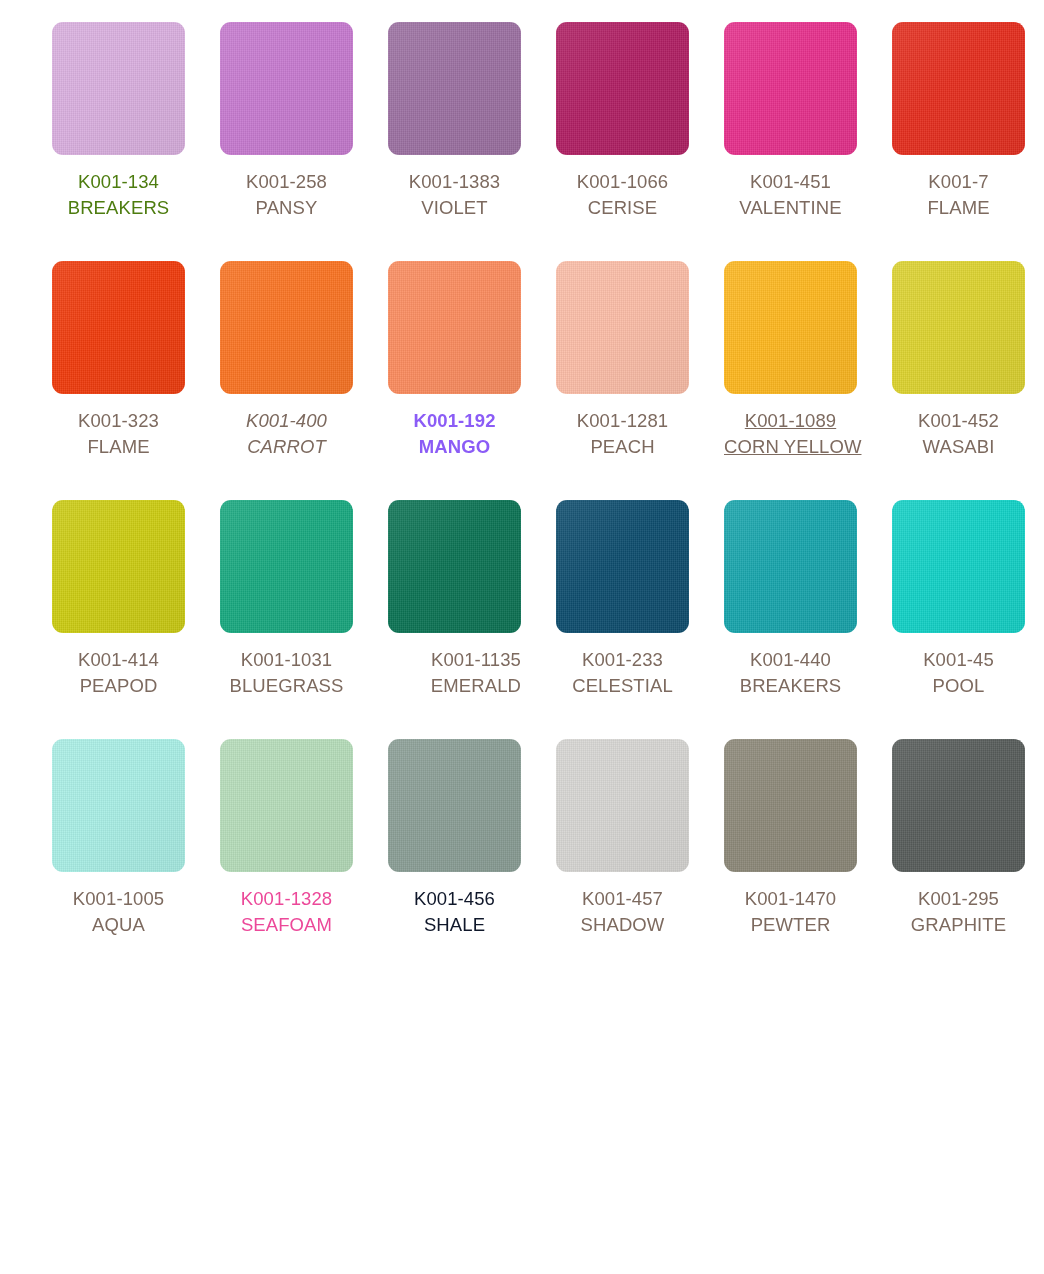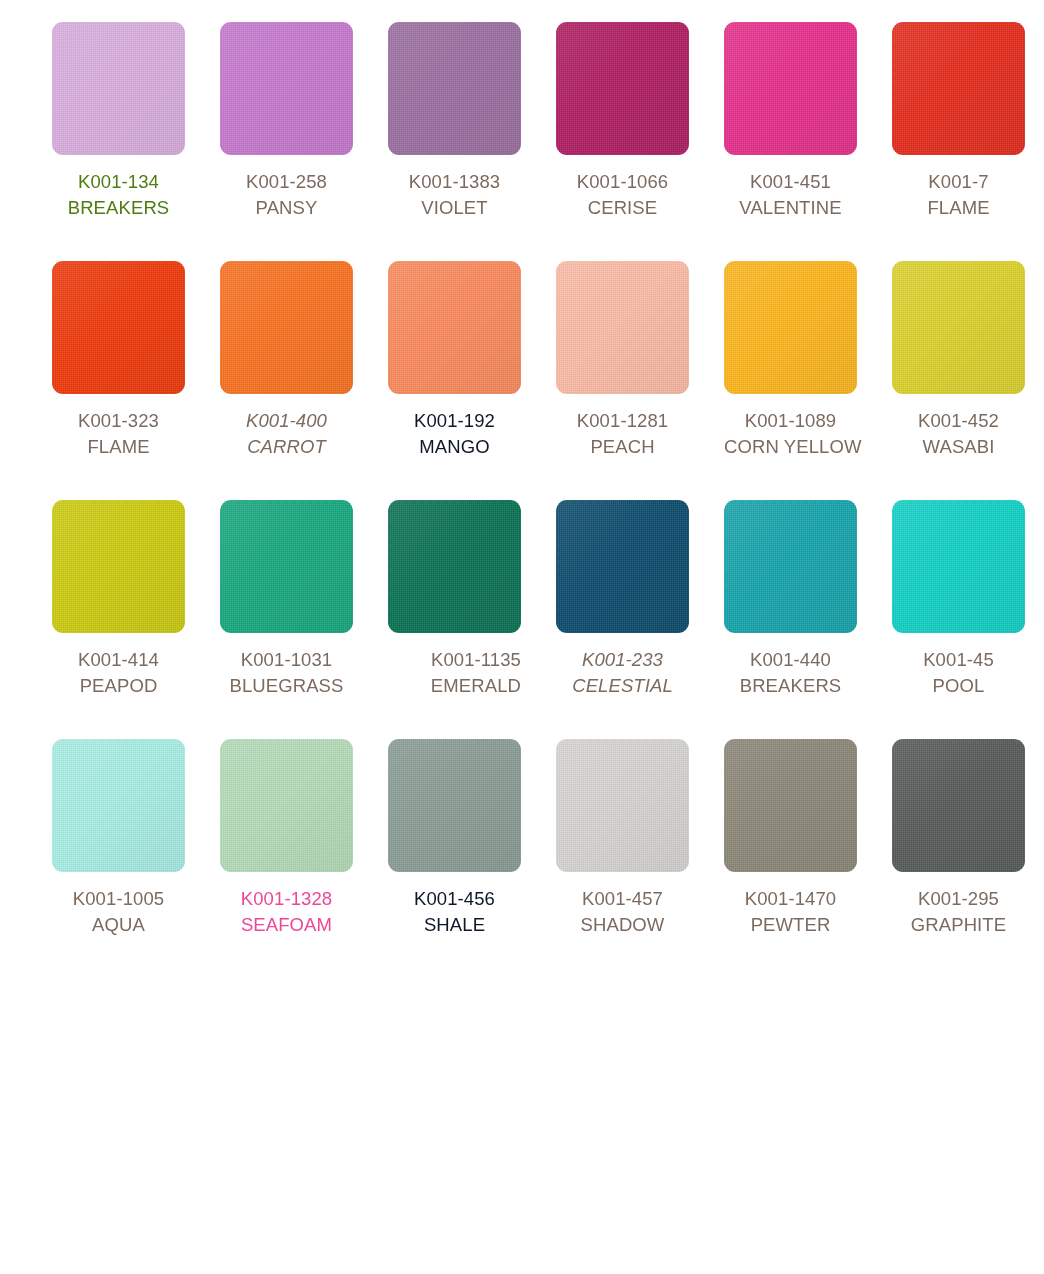--- a/index.html
+++ b/index.html
@@ -146,7 +146,7 @@
     </div>
     <div class="swatch-cell">
       <div class="swatch-chip" style="background-color: rgb(251, 139, 94);"></div>
-      <div class="swatch-labels" style="color: #0f172a;">
+      <div class="swatch-labels" style="color: #8b5cf6; font-weight: bold;">
         <span class="swatch-code">K001-192</span>
         <span class="swatch-name">MANGO</span>
       </div>

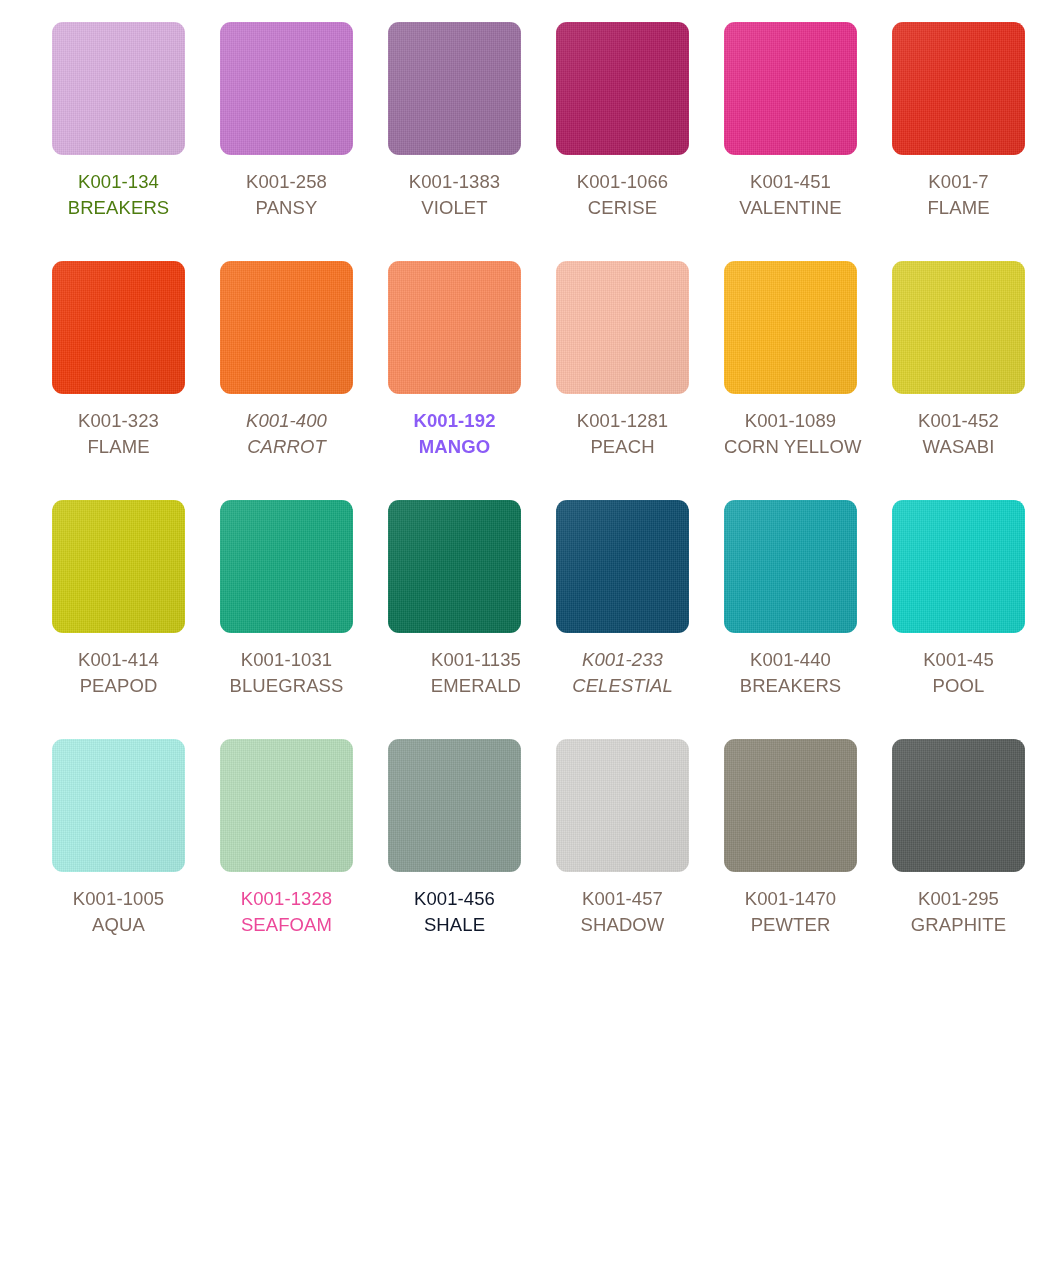--- a/index.html
+++ b/index.html
@@ -160,7 +160,7 @@
     </div>
     <div class="swatch-cell">
       <div class="swatch-chip" style="background-color: rgb(253, 183, 30);"></div>
-      <div class="swatch-labels" style="color: rgb(125, 106, 95);">
+      <div class="swatch-labels" style="color: rgb(125, 106, 95); text-decoration: underline;">
         <span class="swatch-code">K001-1089</span>
         <span class="swatch-name">CORN YELLOW</span>
       </div>

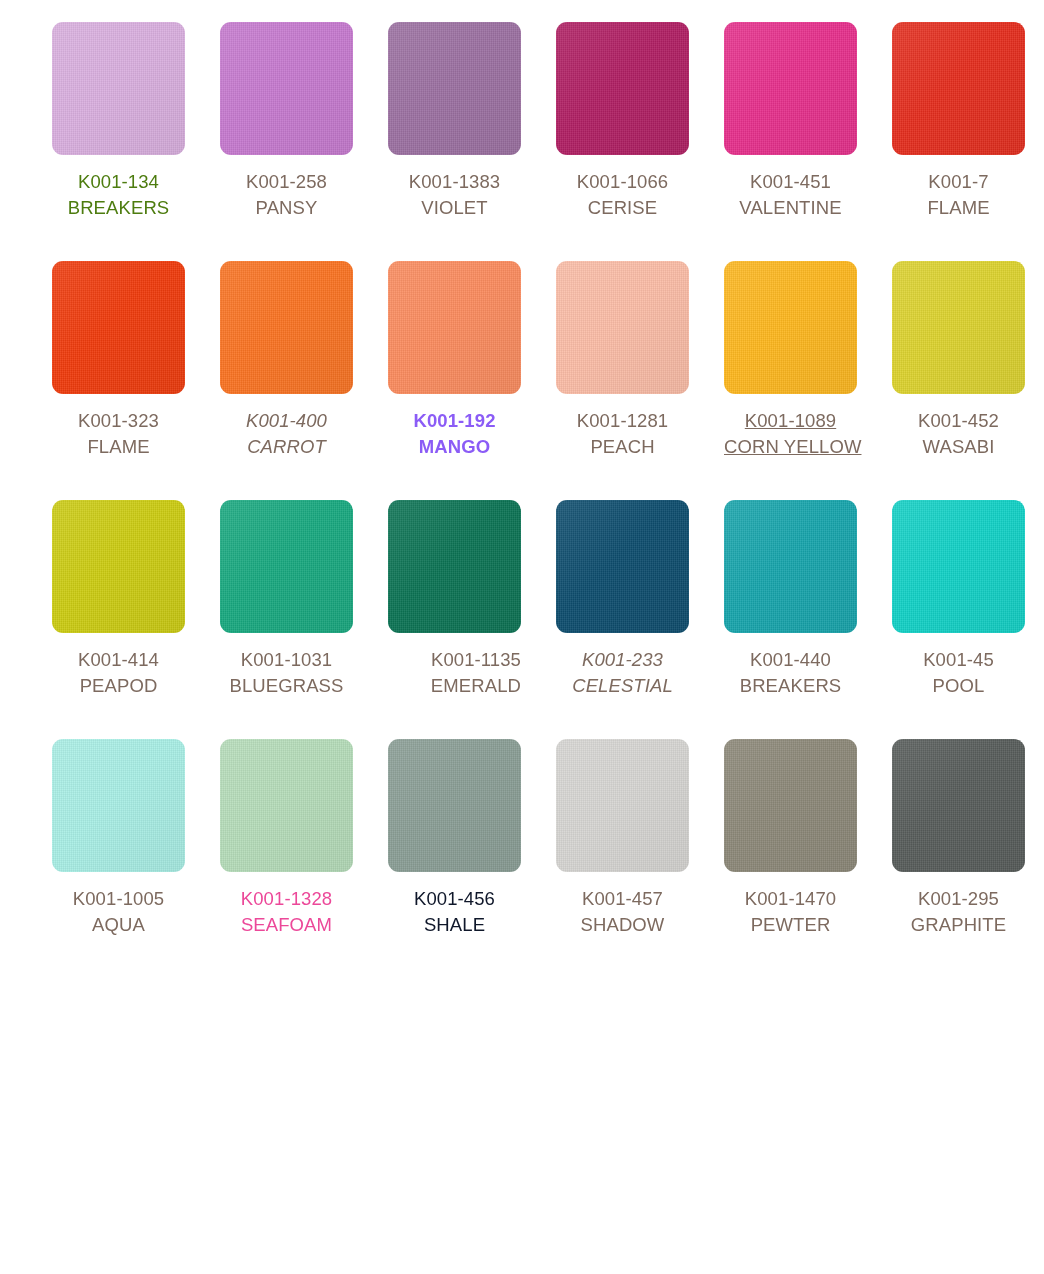--- a/index.html
+++ b/index.html
@@ -195,7 +195,7 @@
     </div>
     <div class="swatch-cell">
       <div class="swatch-chip" style="background-color: rgb(13, 77, 110);"></div>
-      <div class="swatch-labels" style="color: rgb(125, 106, 95); font-style: italic;">
+      <div class="swatch-labels" style="color: rgb(125, 106, 95);">
         <span class="swatch-code">K001-233</span>
         <span class="swatch-name">CELESTIAL</span>
       </div>

